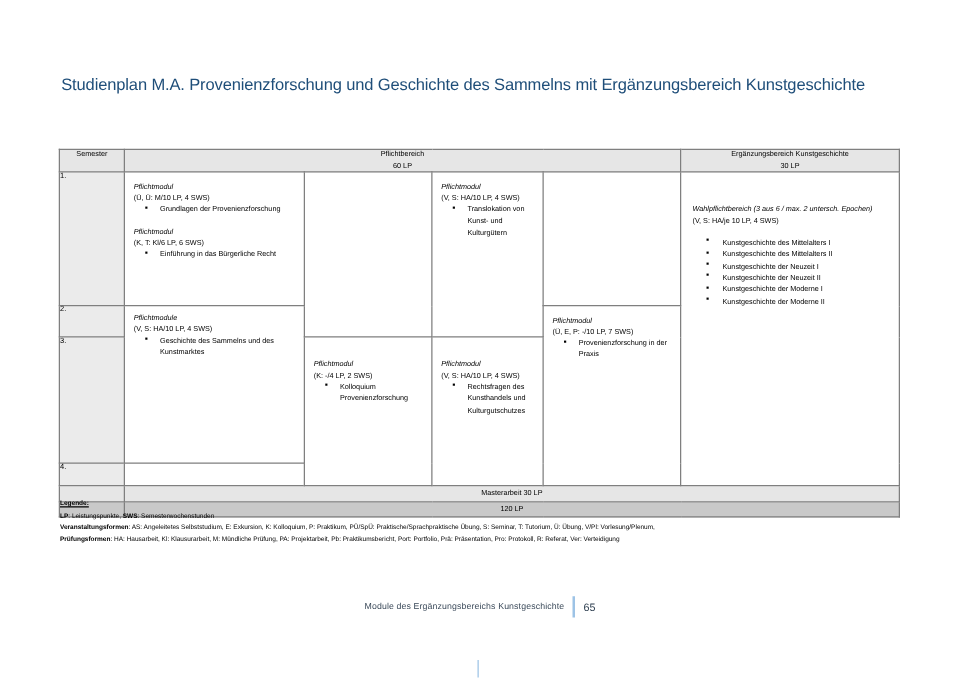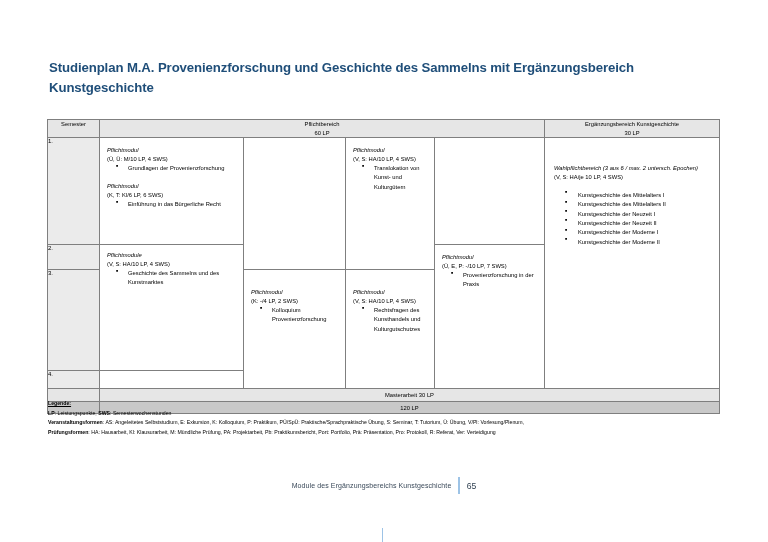--- a/index.html
+++ b/index.html
@@ -29,7 +29,7 @@
     top: 58px;
     width: 690px;
     font-size: 13.2px;
-    font-weight: bold;
+    font-weight: normal;
     color: #1F4E79;
     line-height: 1.55;
     letter-spacing: -0.1px;

